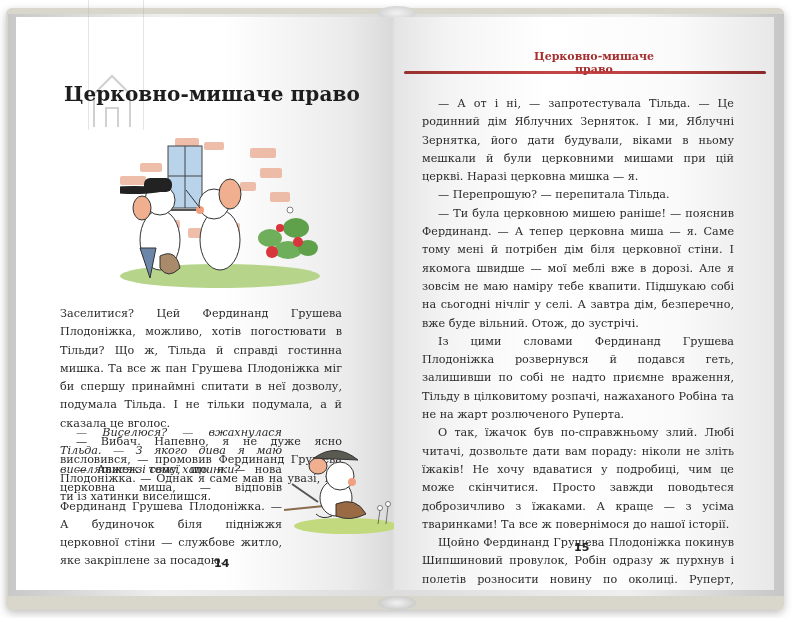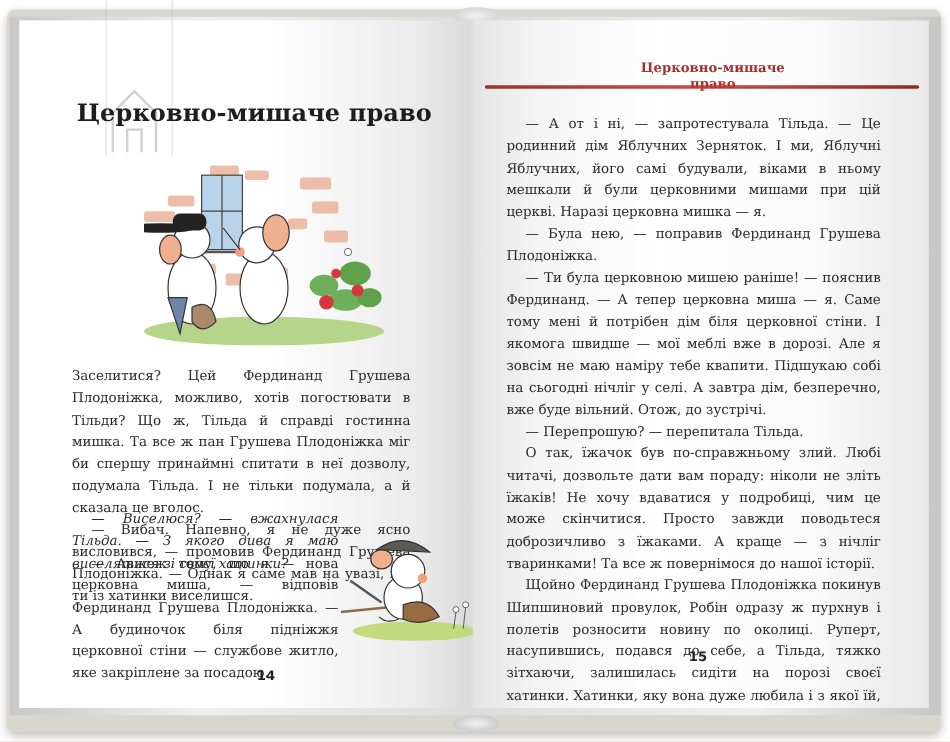--- a/index.html
+++ b/index.html
@@ -181,7 +181,7 @@
   <div class="running-head">Церковно-мишаче право</div>
   <div class="red-rule"></div>
   <div class="txt right-text">
-    <p class="ind">— А от і ні, — запротестувала Тільда. — Це родинний дім Яблучних Зерняток. І ми, Яблучні Яблучних, його самі будували, віками в ньому мешкали й були церковними мишами при цій церкві. Наразі церковна мишка — я.</p>
+    <p class="ind">— А от і ні, — запротестувала Тільда. — Це родинний дім Яблучних Зерняток. І ми, Яблучні Зернятка, його дати будували, віками в ньому мешкали й були церковними мишами при цій церкві. Наразі церковна мишка — я.</p>
     <p class="ind">— Була нею, — поправив Фердинанд Грушева Плодоніжка.</p>
     <p class="ind">— Ти була церковною мишею раніше! — пояснив Фердинанд. — А тепер церковна миша — я. Саме тому мені й потрібен дім біля церковної стіни. І якомога швидше — мої меблі вже в дорозі. Але я зовсім не маю наміру тебе квапити. Підшукаю собі на сьогодні нічліг у селі. А завтра дім, безперечно, вже буде вільний. Отож, до зустрічі.</p>
     <p class="ind">— Перепрошую? — перепитала Тільда.</p>

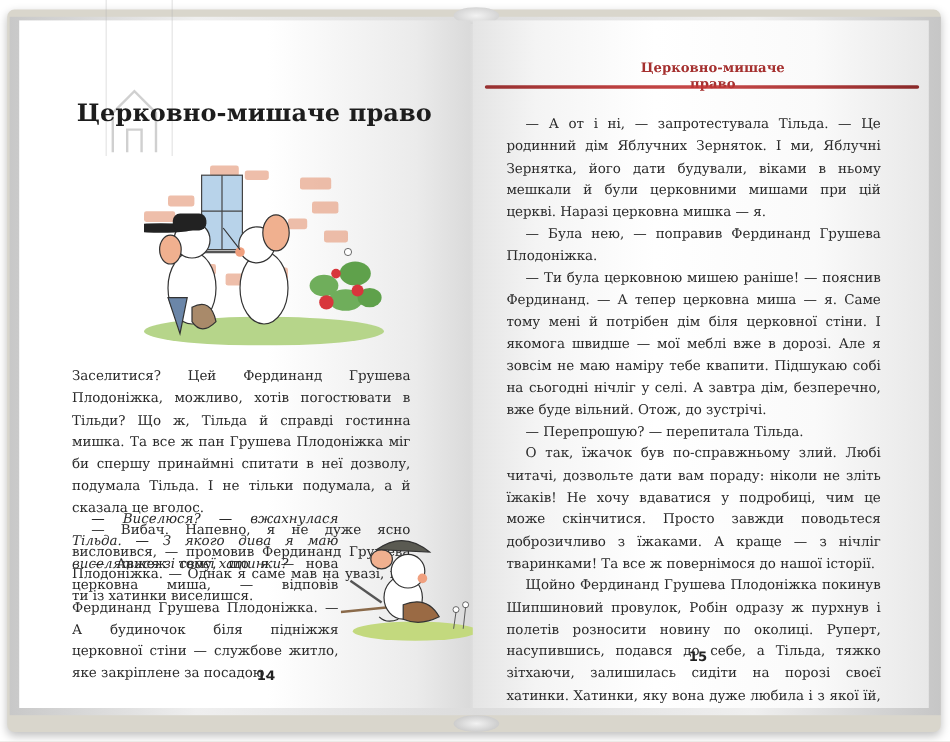--- a/index.html
+++ b/index.html
@@ -182,7 +182,6 @@
   <div class="red-rule"></div>
   <div class="txt right-text">
     <p class="ind">— А от і ні, — запротестувала Тільда. — Це родинний дім Яблучних Зерняток. І ми, Яблучні Зернятка, його дати будували, віками в ньому мешкали й були церковними мишами при цій церкві. Наразі церковна мишка — я.</p>
-    <p class="ind">— Була нею, — поправив Фердинанд Грушева Плодоніжка.</p>
     <p class="ind">— Ти була церковною мишею раніше! — пояснив Фердинанд. — А тепер церковна миша — я. Саме тому мені й потрібен дім біля церковної стіни. І якомога швидше — мої меблі вже в дорозі. Але я зовсім не маю наміру тебе квапити. Підшукаю собі на сьогодні нічліг у селі. А завтра дім, безперечно, вже буде вільний. Отож, до зустрічі.</p>
     <p class="ind">— Перепрошую? — перепитала Тільда.</p>
     <p class="ind">О так, їжачок був по-справжньому злий. Любі читачі, дозвольте дати вам пораду: ніколи не зліть їжаків! Не хочу вдаватися у подробиці, чим це може скінчитися. Просто завжди поводьтеся доброзичливо з їжаками. А краще — з нічліг тваринками! Та все ж повернімося до нашої історії.</p>

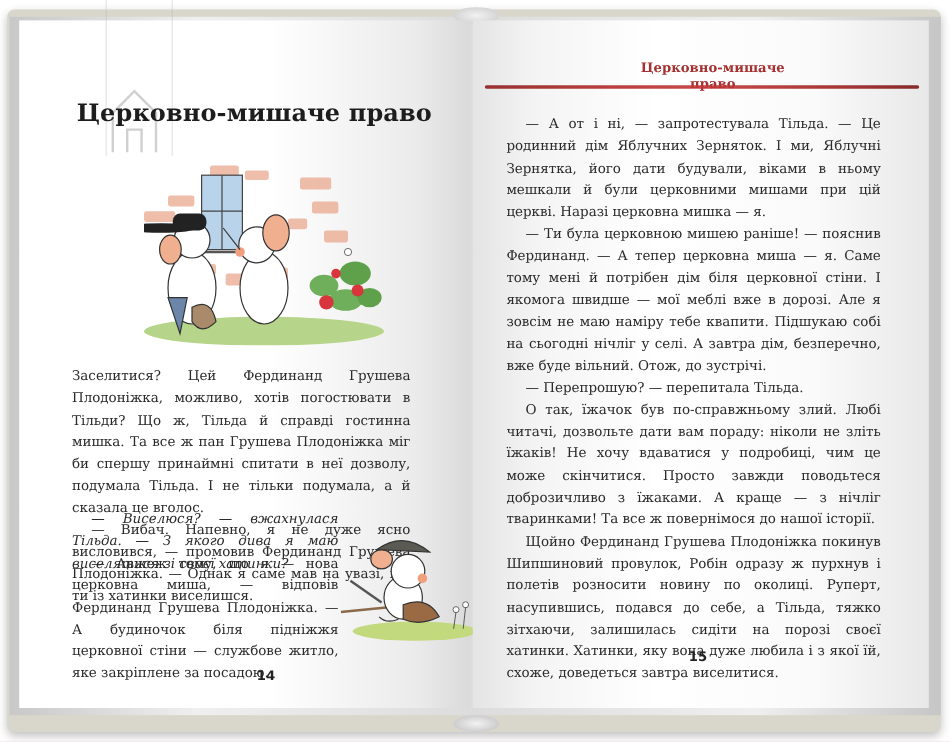--- a/index.html
+++ b/index.html
@@ -182,8 +182,8 @@
   <div class="red-rule"></div>
   <div class="txt right-text">
     <p class="ind">— А от і ні, — запротестувала Тільда. — Це родинний дім Яблучних Зерняток. І ми, Яблучні Зернятка, його дати будували, віками в ньому мешкали й були церковними мишами при цій церкві. Наразі церковна мишка — я.</p>
+    <p class="ind">— Перепрошую? — перепитала Тільда.</p>
     <p class="ind">— Ти була церковною мишею раніше! — пояснив Фердинанд. — А тепер церковна миша — я. Саме тому мені й потрібен дім біля церковної стіни. І якомога швидше — мої меблі вже в дорозі. Але я зовсім не маю наміру тебе квапити. Підшукаю собі на сьогодні нічліг у селі. А завтра дім, безперечно, вже буде вільний. Отож, до зустрічі.</p>
-    <p class="ind">— Перепрошую? — перепитала Тільда.</p>
     <p class="ind">О так, їжачок був по-справжньому злий. Любі читачі, дозвольте дати вам пораду: ніколи не зліть їжаків! Не хочу вдаватися у подробиці, чим це може скінчитися. Просто завжди поводьтеся доброзичливо з їжаками. А краще — з нічліг тваринками! Та все ж повернімося до нашої історії.</p>
     <p class="ind">Щойно Фердинанд Грушева Плодоніжка покинув Шипшиновий провулок, Робін одразу ж пурхнув і полетів розносити новину по околиці. Руперт, насупившись, подався до себе, а Тільда, тяжко зітхаючи, залишилась сидіти на порозі своєї хатинки. Хатинки, яку вона дуже любила і з якої їй, схоже, доведеться завтра виселитися.</p>
 

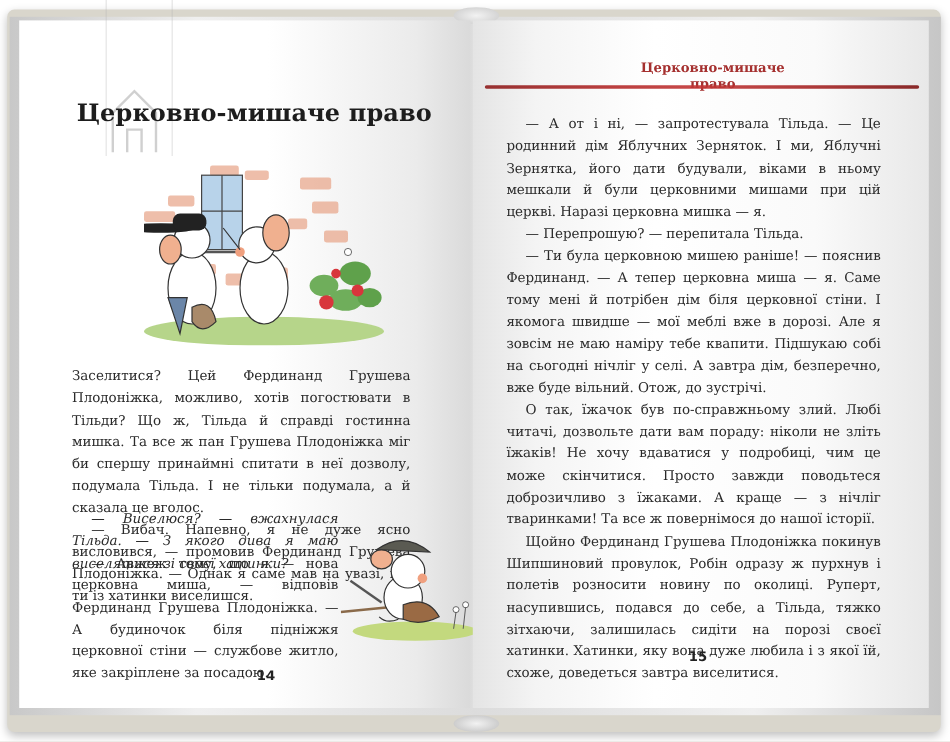--- a/index.html
+++ b/index.html
@@ -184,6 +184,7 @@
     <p class="ind">— А от і ні, — запротестувала Тільда. — Це родинний дім Яблучних Зерняток. І ми, Яблучні Зернятка, його дати будували, віками в ньому мешкали й були церковними мишами при цій церкві. Наразі церковна мишка — я.</p>
     <p class="ind">— Перепрошую? — перепитала Тільда.</p>
     <p class="ind">— Ти була церковною мишею раніше! — пояснив Фердинанд. — А тепер церковна миша — я. Саме тому мені й потрібен дім біля церковної стіни. І якомога швидше — мої меблі вже в дорозі. Але я зовсім не маю наміру тебе квапити. Підшукаю собі на сьогодні нічліг у селі. А завтра дім, безперечно, вже буде вільний. Отож, до зустрічі.</p>
+    <p class="ind">Із цими словами Фердинанд Грушева Плодоніжка розвернувся й подався геть, залишивши по собі не надто приємне враження, Тільду в цілковитому розпачі, нажаханого Робіна та не на жарт розлюченого Руперта.</p>
     <p class="ind">О так, їжачок був по-справжньому злий. Любі читачі, дозвольте дати вам пораду: ніколи не зліть їжаків! Не хочу вдаватися у подробиці, чим це може скінчитися. Просто завжди поводьтеся доброзичливо з їжаками. А краще — з нічліг тваринками! Та все ж повернімося до нашої історії.</p>
     <p class="ind">Щойно Фердинанд Грушева Плодоніжка покинув Шипшиновий провулок, Робін одразу ж пурхнув і полетів розносити новину по околиці. Руперт, насупившись, подався до себе, а Тільда, тяжко зітхаючи, залишилась сидіти на порозі своєї хатинки. Хатинки, яку вона дуже любила і з якої їй, схоже, доведеться завтра виселитися.</p>
 

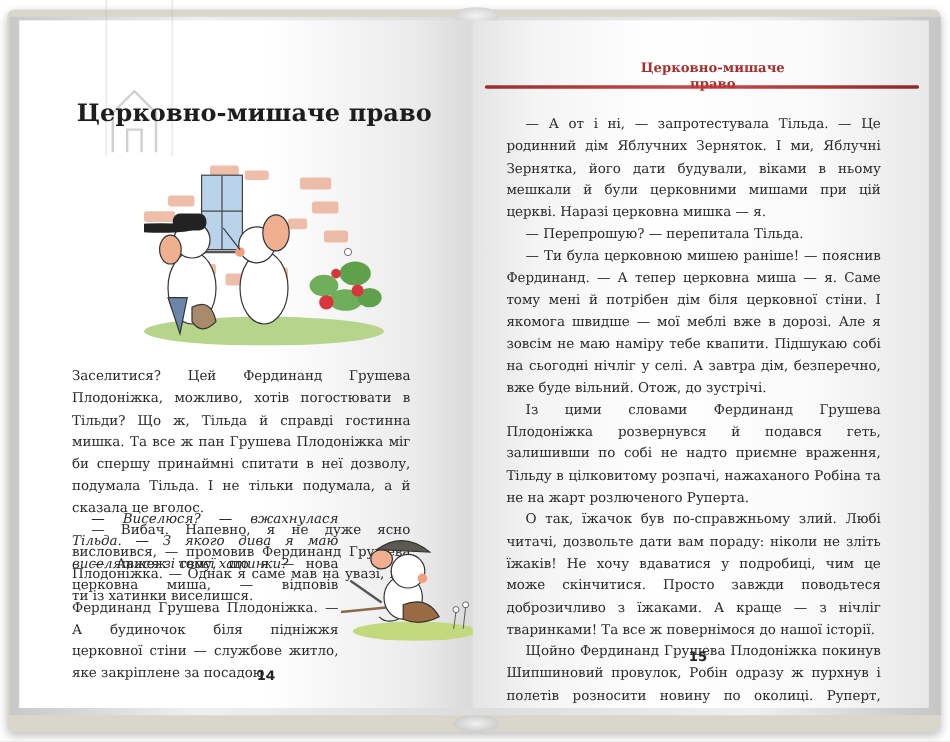--- a/index.html
+++ b/index.html
@@ -185,7 +185,7 @@
     <p class="ind">— Перепрошую? — перепитала Тільда.</p>
     <p class="ind">— Ти була церковною мишею раніше! — пояснив Фердинанд. — А тепер церковна миша — я. Саме тому мені й потрібен дім біля церковної стіни. І якомога швидше — мої меблі вже в дорозі. Але я зовсім не маю наміру тебе квапити. Підшукаю собі на сьогодні нічліг у селі. А завтра дім, безперечно, вже буде вільний. Отож, до зустрічі.</p>
     <p class="ind">Із цими словами Фердинанд Грушева Плодоніжка розвернувся й подався геть, залишивши по собі не надто приємне враження, Тільду в цілковитому розпачі, нажаханого Робіна та не на жарт розлюченого Руперта.</p>
-    <p class="ind">О так, їжачок був по-справжньому злий. Любі читачі, дозвольте дати вам пораду: ніколи не зліть їжаків! Не хочу вдаватися у подробиці, чим це може скінчитися. Просто завжди поводьтеся доброзичливо з їжаками. А краще — з нічліг тваринками! Та все ж повернімося до нашої історії.</p>
+    <p class="ind">О так, їжачок був по-справжньому злий. Любі читачі, дозвольте дати вам пораду: ніколи не зліть їжаків! Не хочу вдаватися у подробиці, чим це може скінчитися. Просто завжди поводьтеся доброзичливо з їжаками. А краще — з усіма тваринками! Та все ж повернімося до нашої історії.</p>
     <p class="ind">Щойно Фердинанд Грушева Плодоніжка покинув Шипшиновий провулок, Робін одразу ж пурхнув і полетів розносити новину по околиці. Руперт, насупившись, подався до себе, а Тільда, тяжко зітхаючи, залишилась сидіти на порозі своєї хатинки. Хатинки, яку вона дуже любила і з якої їй, схоже, доведеться завтра виселитися.</p>
 
   </div>

